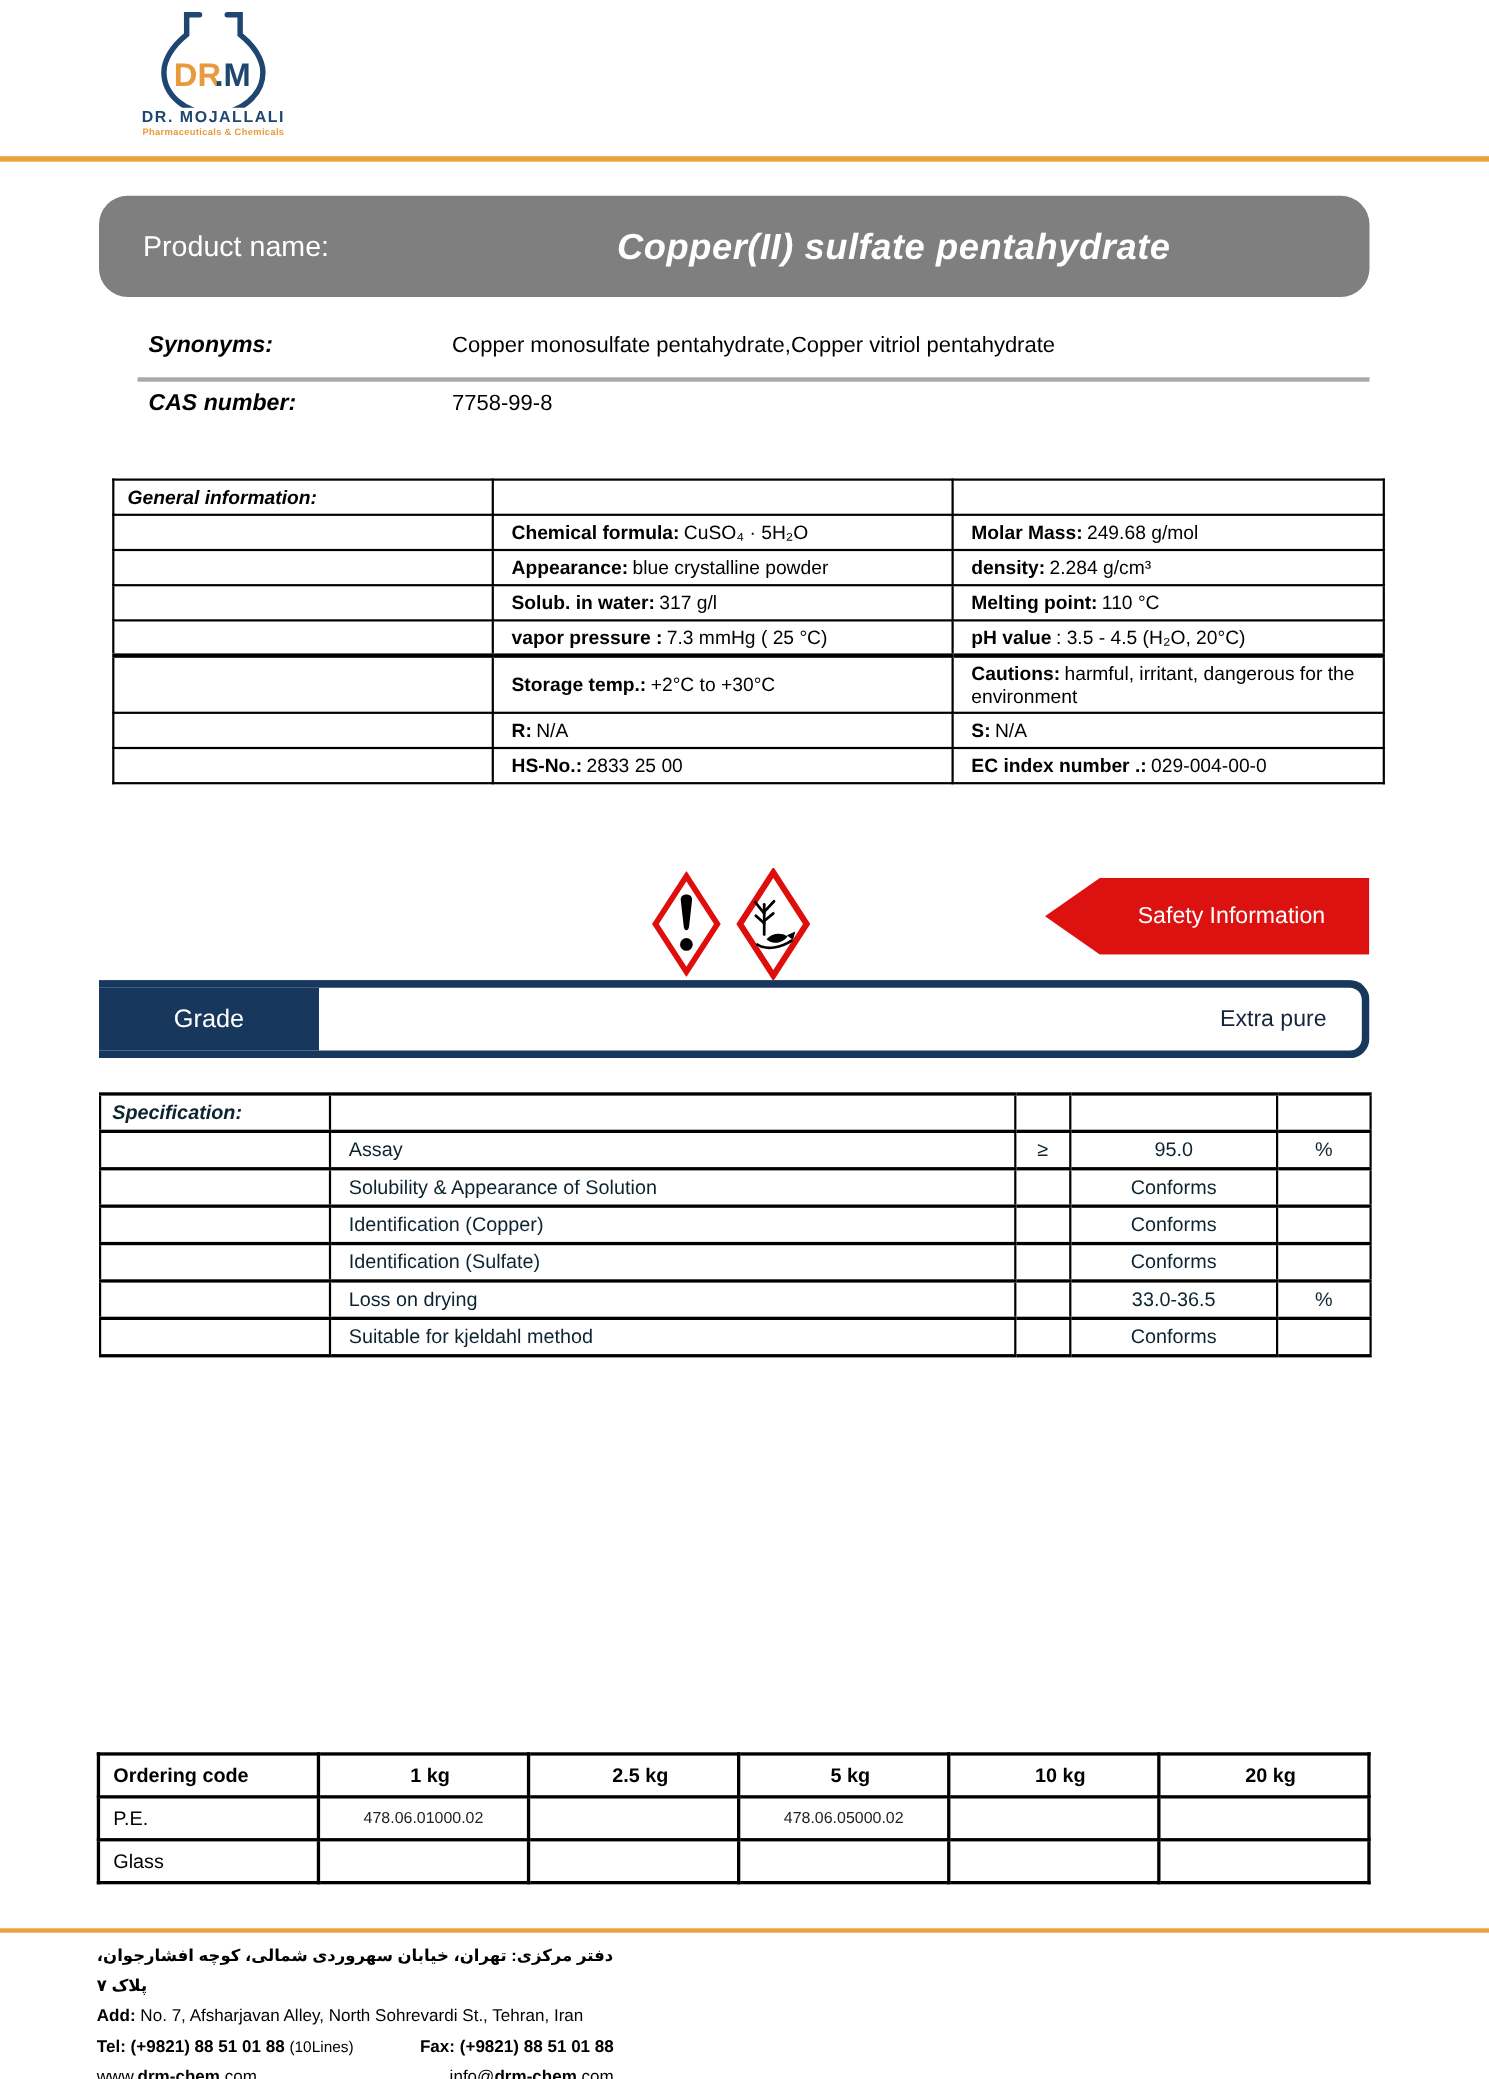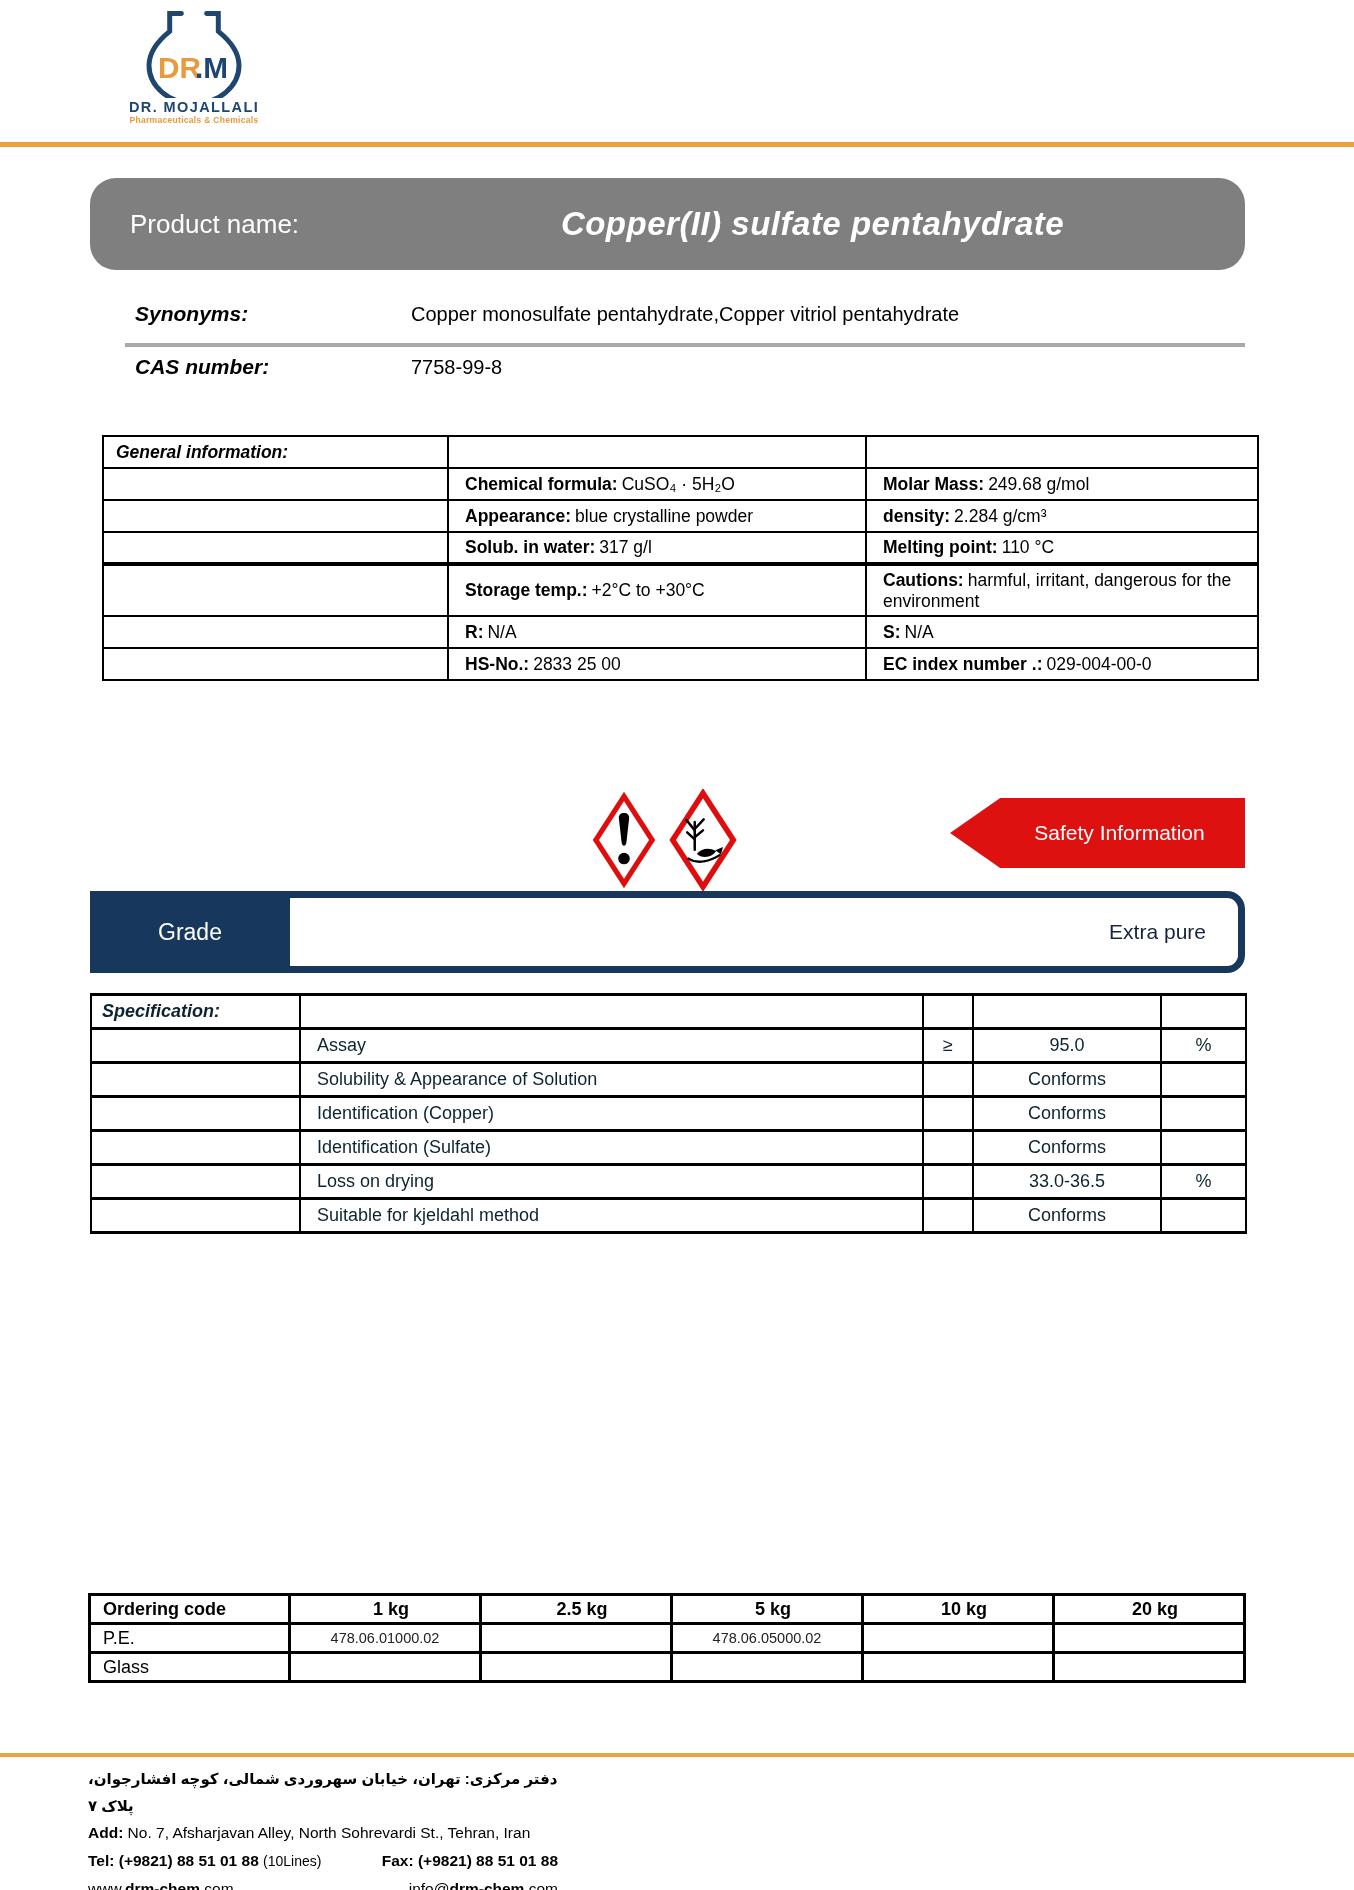--- a/index.html
+++ b/index.html
@@ -150,6 +150,11 @@
     <td class="c1"></td>
     <td><span class="lbl">Solub. in water:</span><span>317 g/l</span></td>
     <td><span class="lbl">Melting point:</span><span>110 °C</span></td>
+  </tr>
+  <tr>
+    <td class="c1"></td>
+    <td><span class="lbl">vapor pressure :</span><span>7.3 mmHg ( 25 °C)</span></td>
+    <td><span class="lbl">pH value</span><span>: 3.5 - 4.5 (H₂O, 20°C)</span></td>
   </tr>
   <tr class="tall">
     <td class="c1"></td>

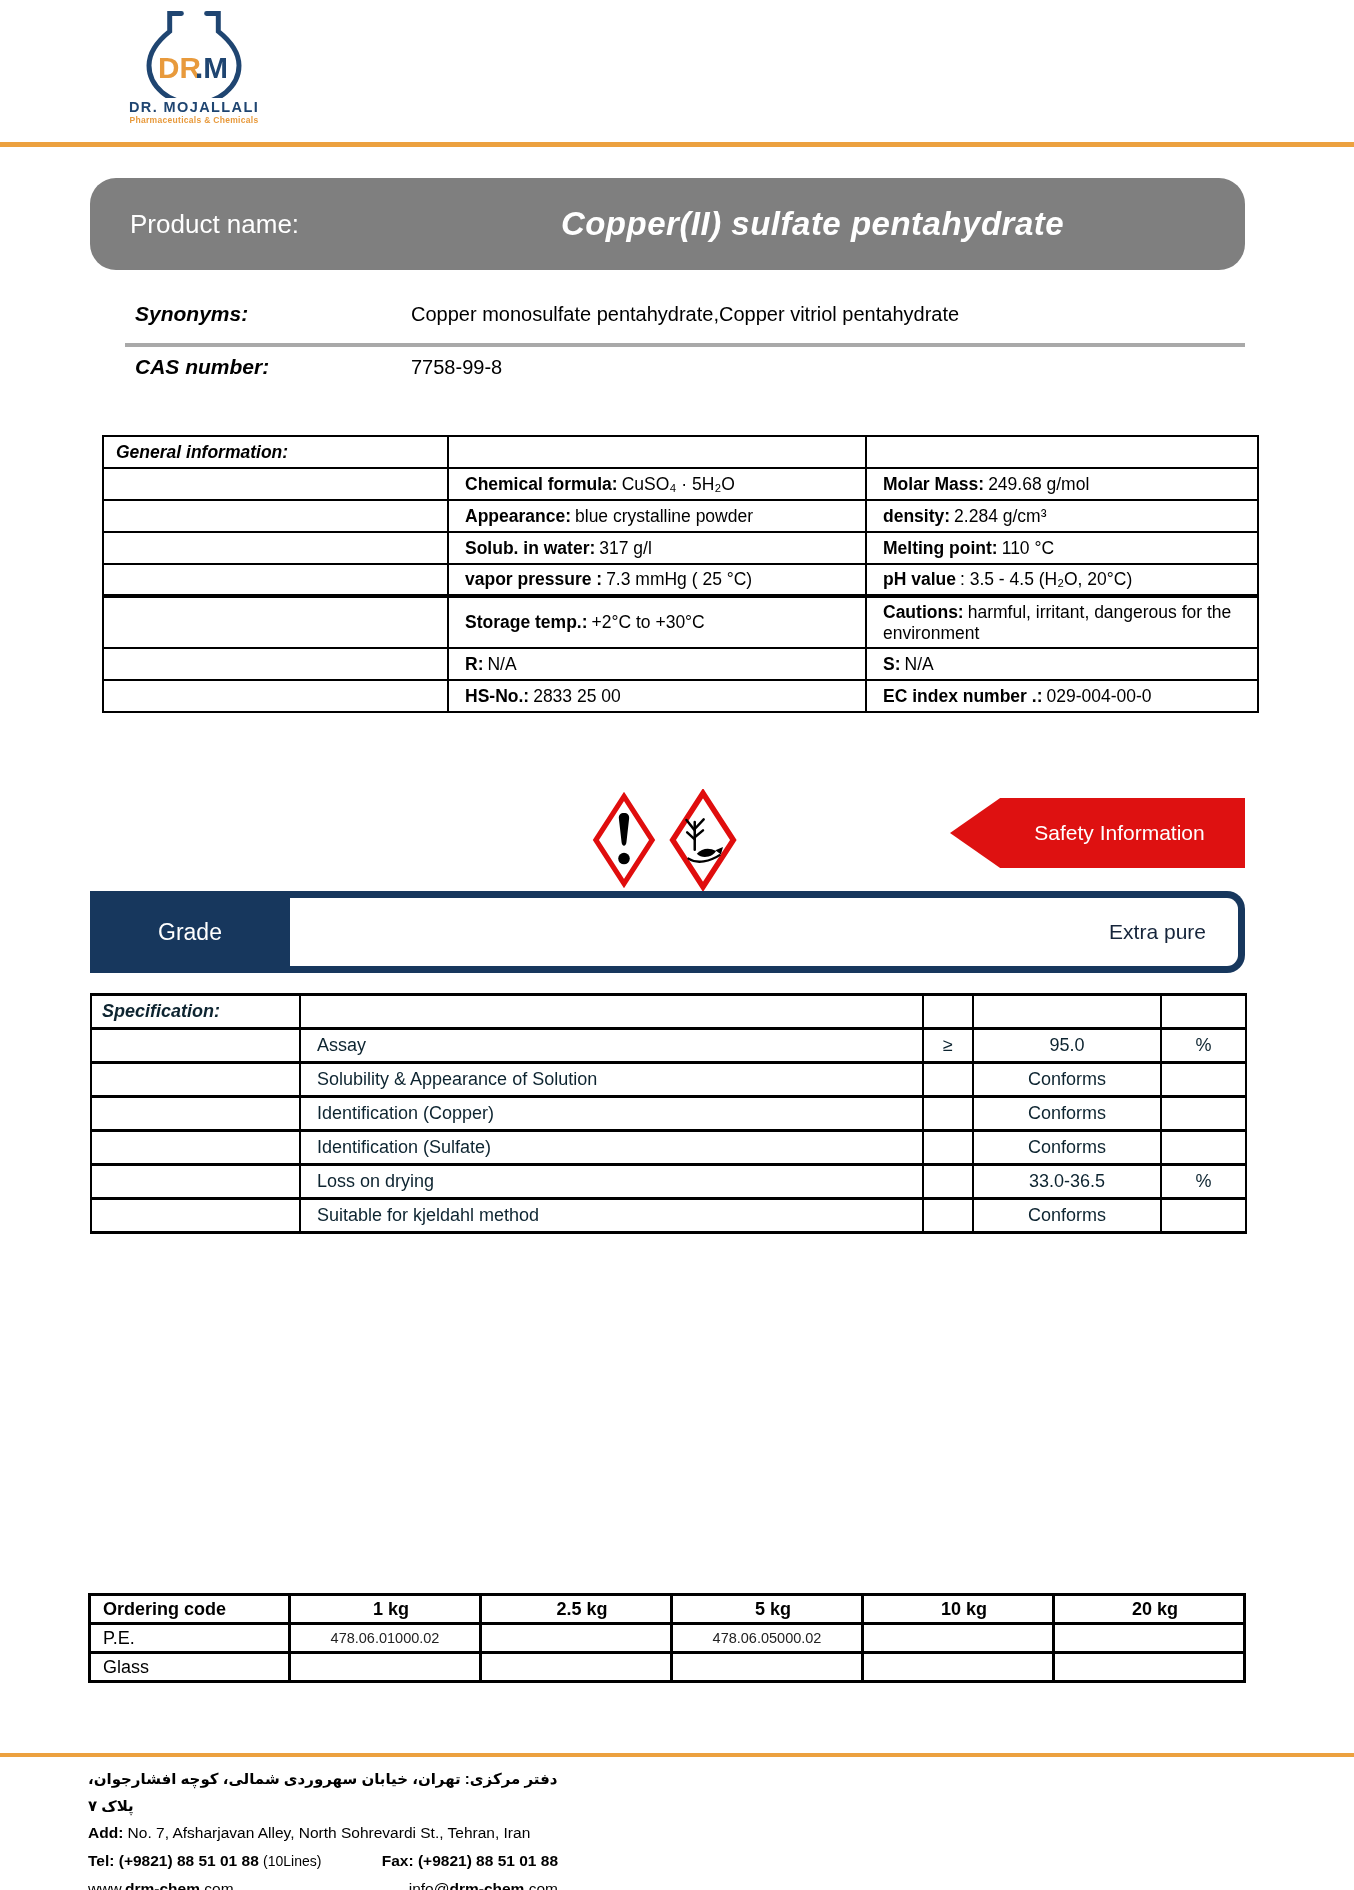--- a/index.html
+++ b/index.html
@@ -63,7 +63,7 @@
 
   
   .grade-bar {
-    position:absolute; left:90px; top:891px; width:1155px; height:82px;
+    position:absolute; left:90px; top:891px; width:1155px; height:71px;
     border:7px solid #17375D; border-left:none; border-radius:0 18px 18px 0;
     background:#fff; display:flex; align-items:center;
   }

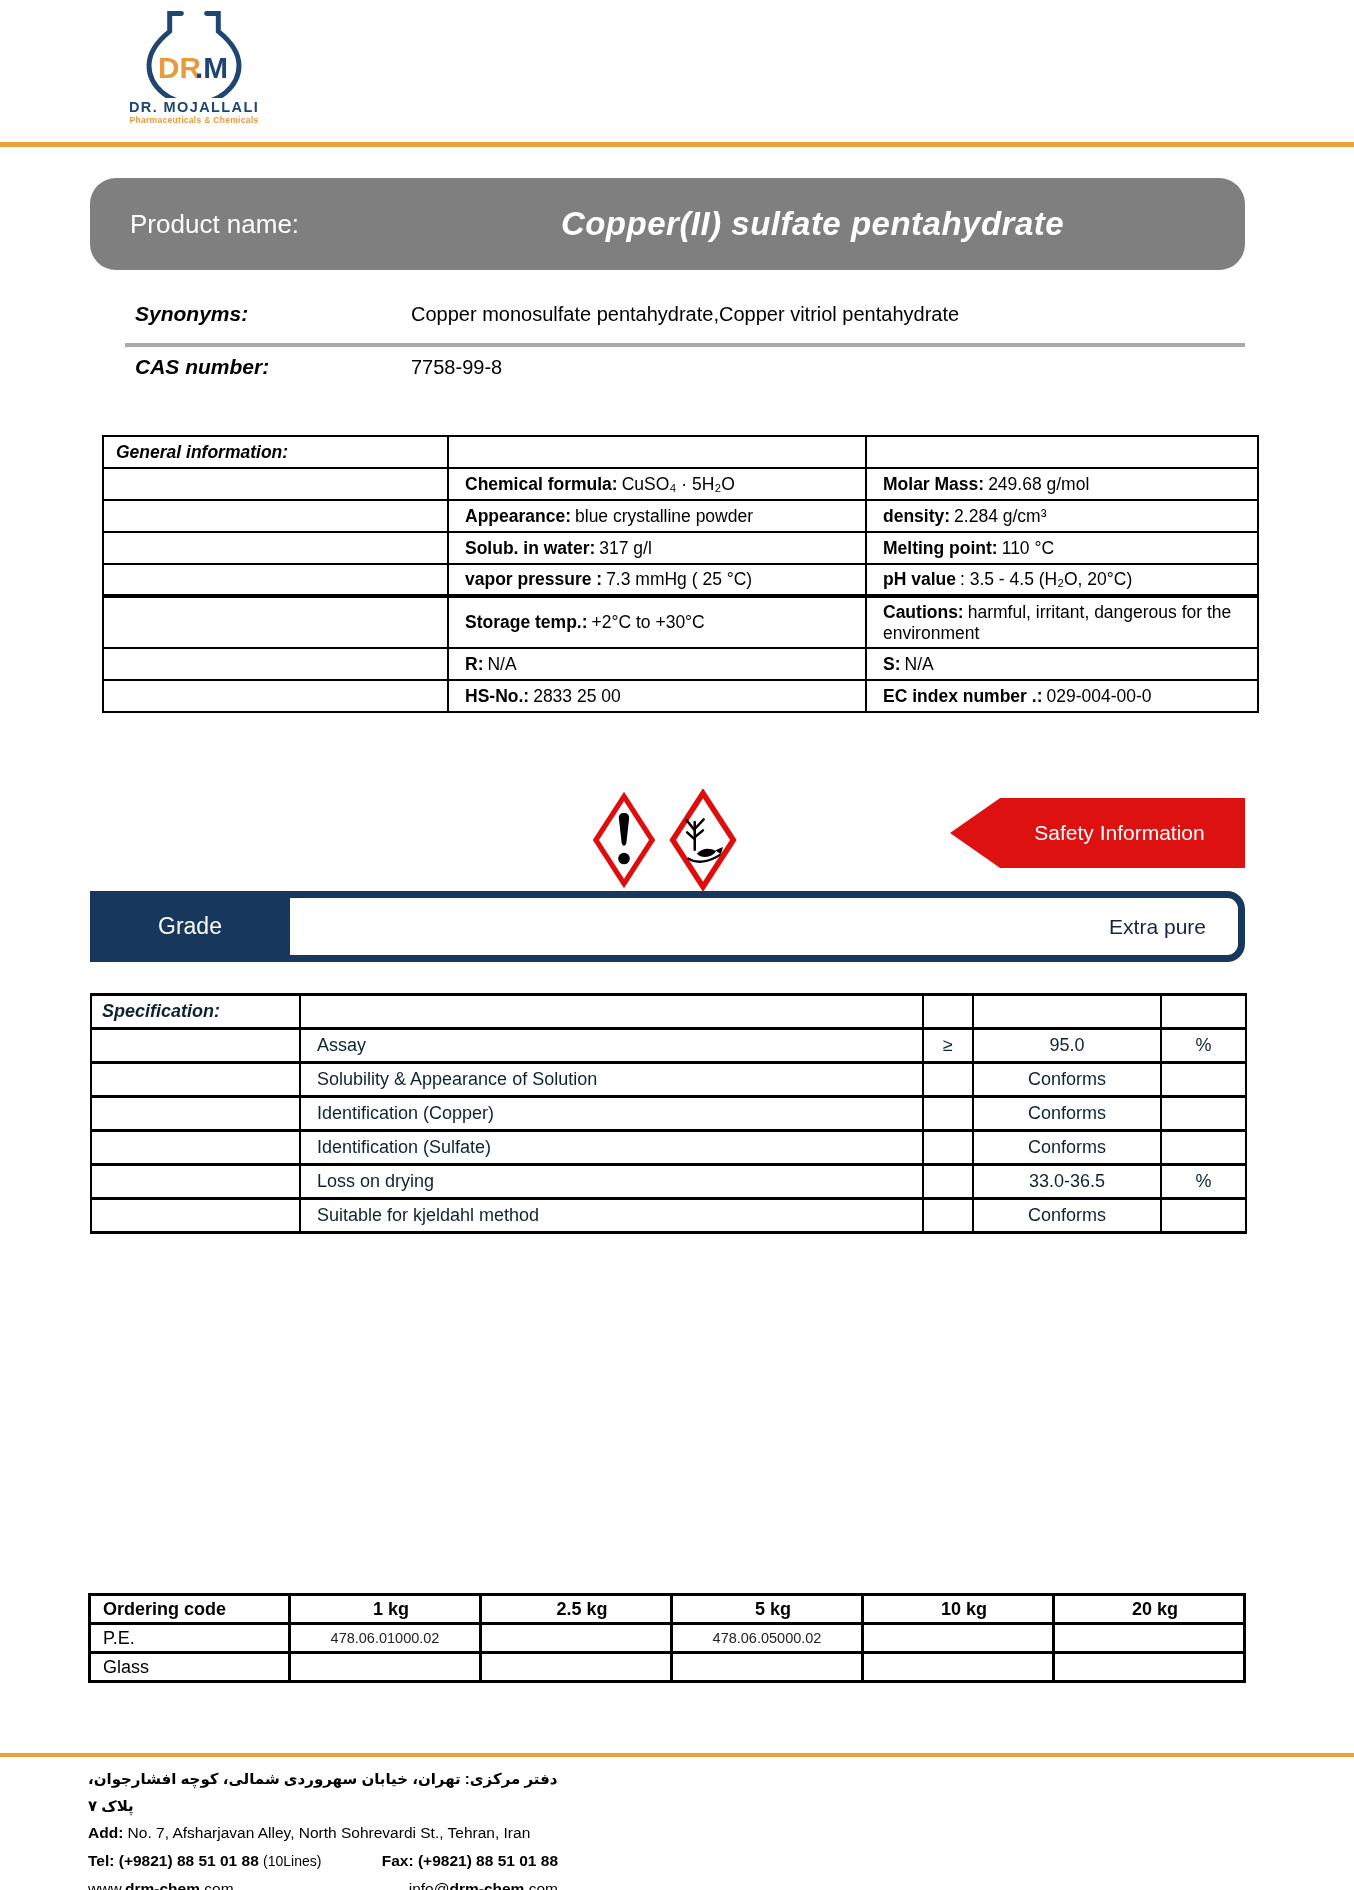--- a/index.html
+++ b/index.html
@@ -79,7 +79,7 @@
 
   
   .order { position:absolute; left:88px; top:1593px; width:1155px; }
-  .order td { border:3px solid #000; font-size:18px; height:29px; padding-left:12px; }
+  .order td { border:3px solid #000; font-size:18px; height:39px; padding-left:12px; }
   .order tr.head td { font-weight:bold; text-align:center; }
   .order tr.head td:first-child { text-align:left; }
   .order td.code { text-align:center; padding-left:0; font-size:14.5px; color:#222; }

